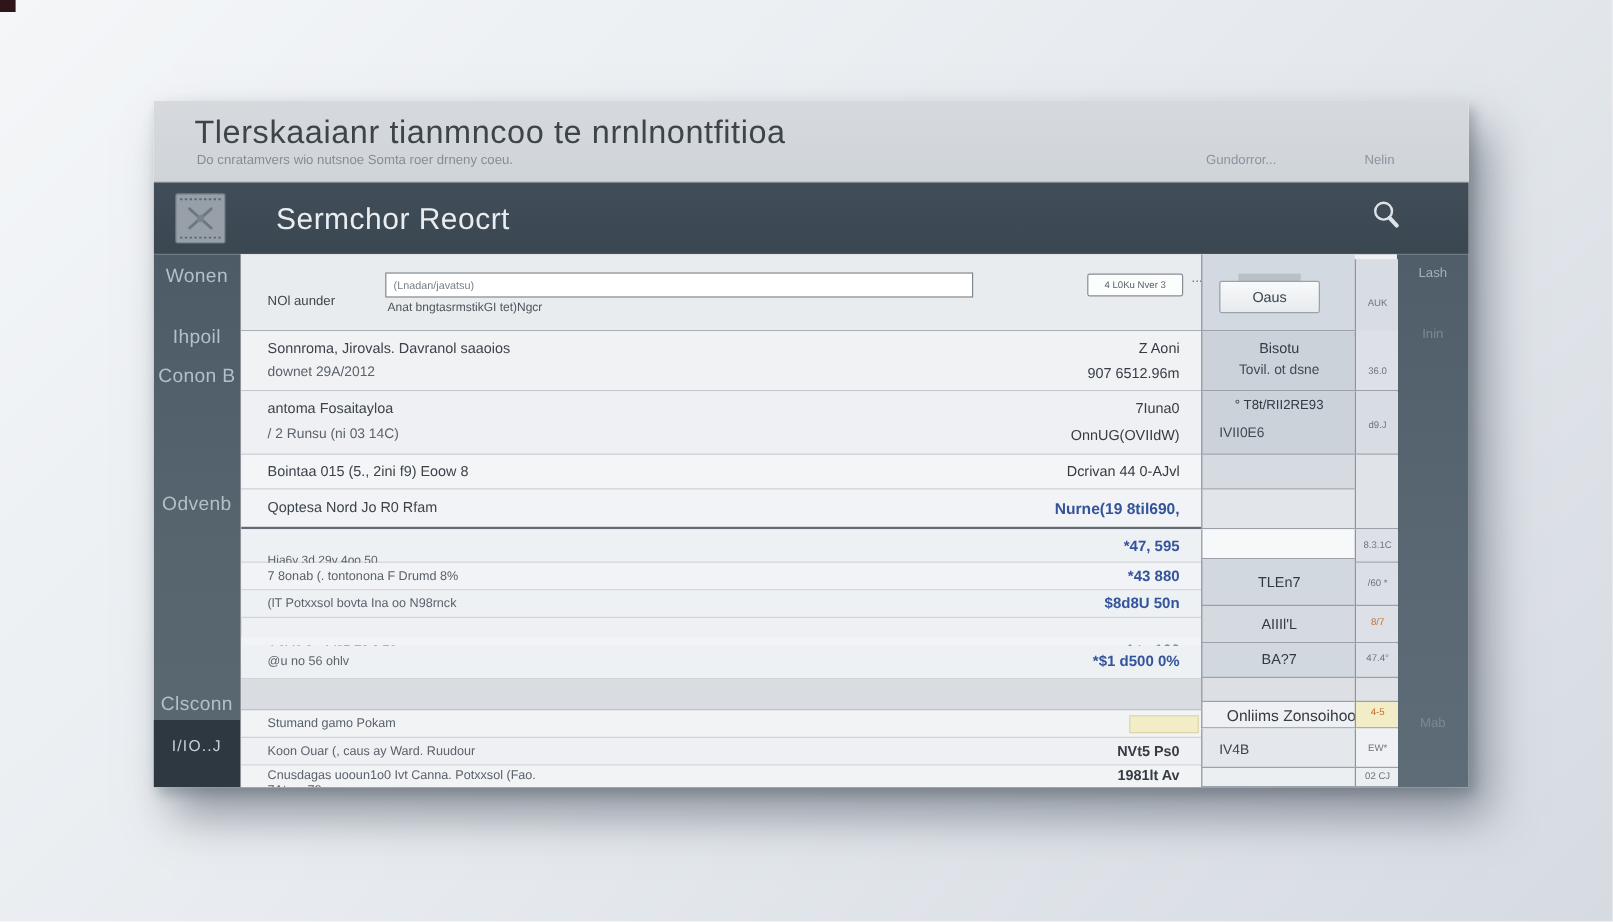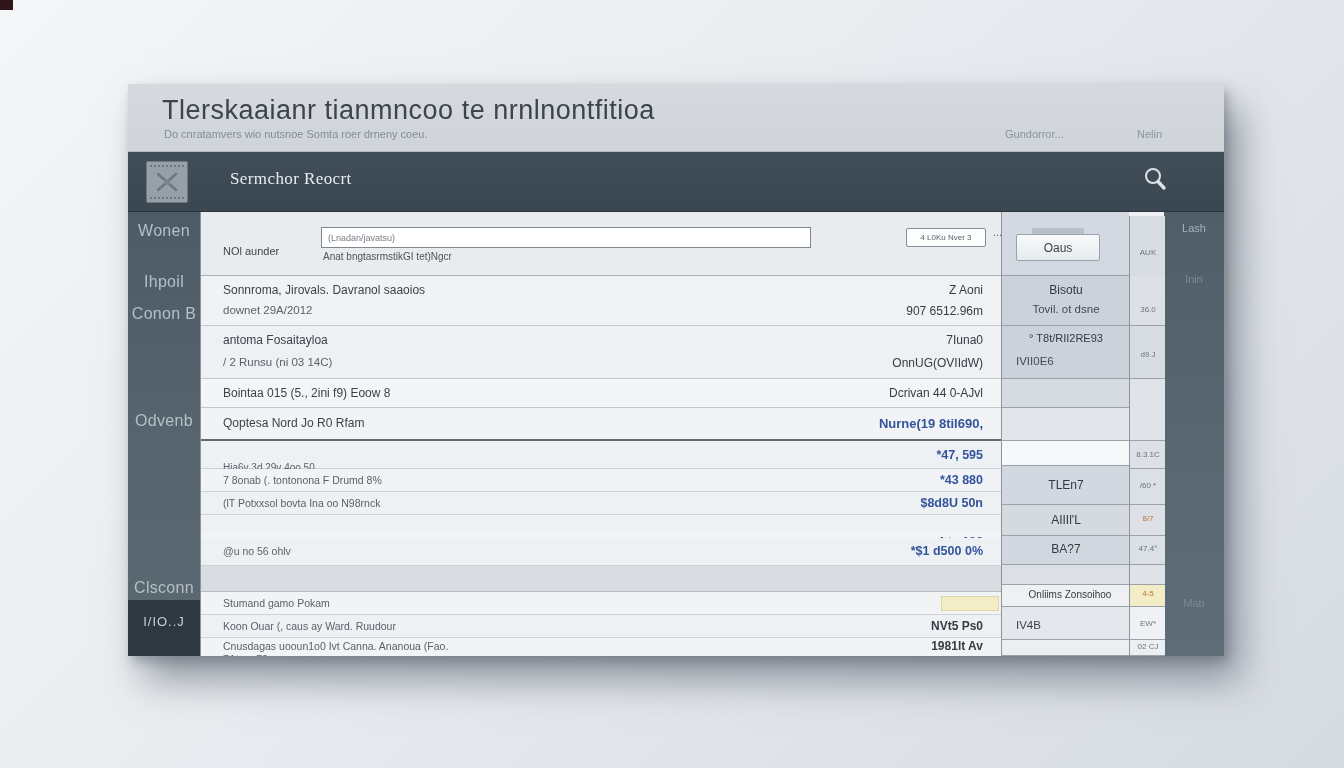--- a/index.html
+++ b/index.html
@@ -28,8 +28,8 @@
              background:linear-gradient(180deg,#414d58,#3a4650); border-bottom:1px solid #2c343c; }
   .app-icon { position:absolute; left:18px; top:9px; width:42px; height:42px; background:#97a0a8;
               border:1px solid #6f7880; border-radius:2px; }
-  .toolbar-title { position:absolute; left:102px; top:17px; font-size:17px; color:#e9edf0;
-                   font-weight:500; letter-spacing:.4px;font-family:Liberation Serif, serif; }
+  .toolbar-title { position:absolute; left:102px; top:17px; font-size:25px; color:#e9edf0;
+                   font-weight:500; letter-spacing:.4px; }
   .search-btn { position:absolute; left:1012px; top:12px; width:36px; height:36px; cursor:pointer; }
 
   

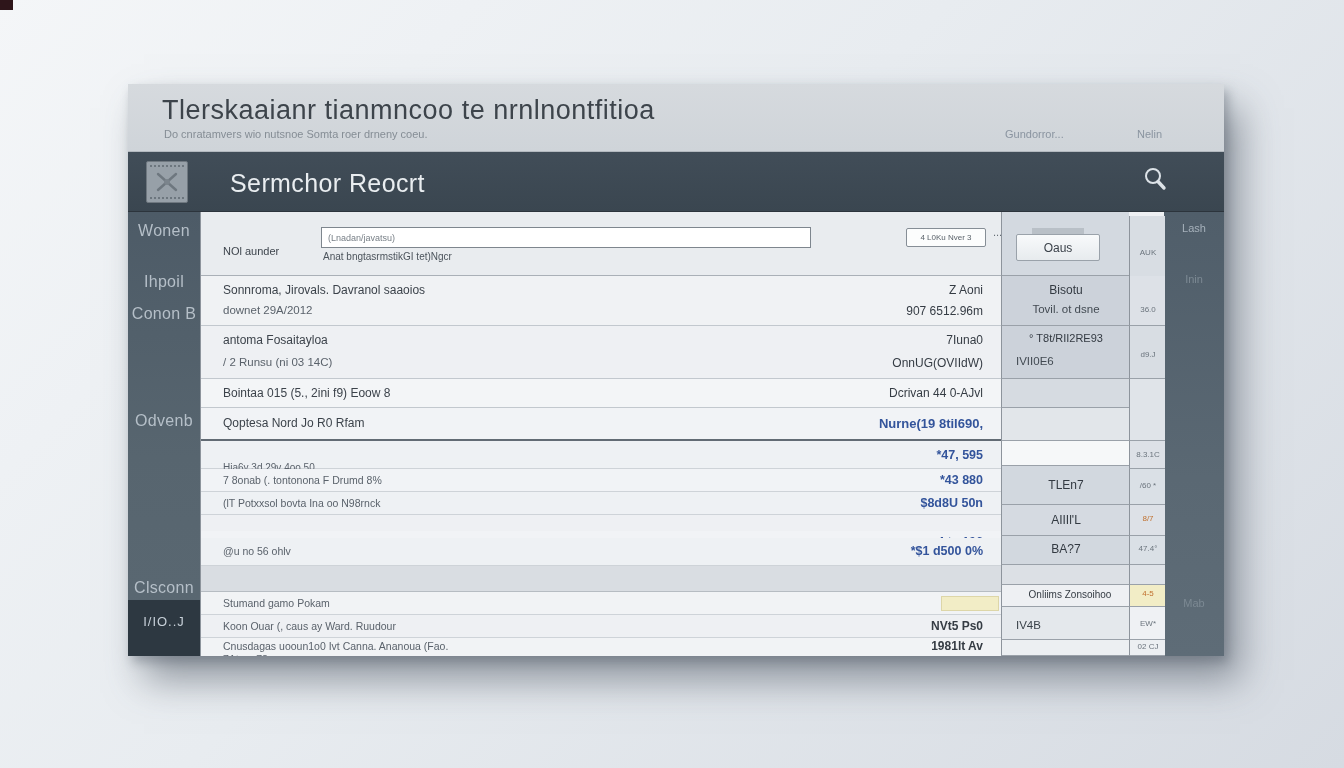--- a/index.html
+++ b/index.html
@@ -247,7 +247,7 @@
       </div>
       <div class="rcol" style="top:353px;height:20px;background:#dcе0e5;background:#dce0e5;"></div>
       <div class="rcol" style="top:373px;height:22px;background:#eef0f3;">
-        <span class="c2" style="top:4px;text-align:center;padding-left:8px;font-size:10px;color:#343b43">Onliims Zonsoihoo</span>
+        <span class="c2" style="top:4px;text-align:right;padding-left:8px;font-size:13px;color:#343b43">Onliims Zonsoihoo</span>
       </div>
       <div class="rcol" style="top:395px;height:33px;background:#e4e8ec;">
         <span class="c2" style="top:12px;text-align:left;padding-left:14px;color:#3a424a">IV4B</span>

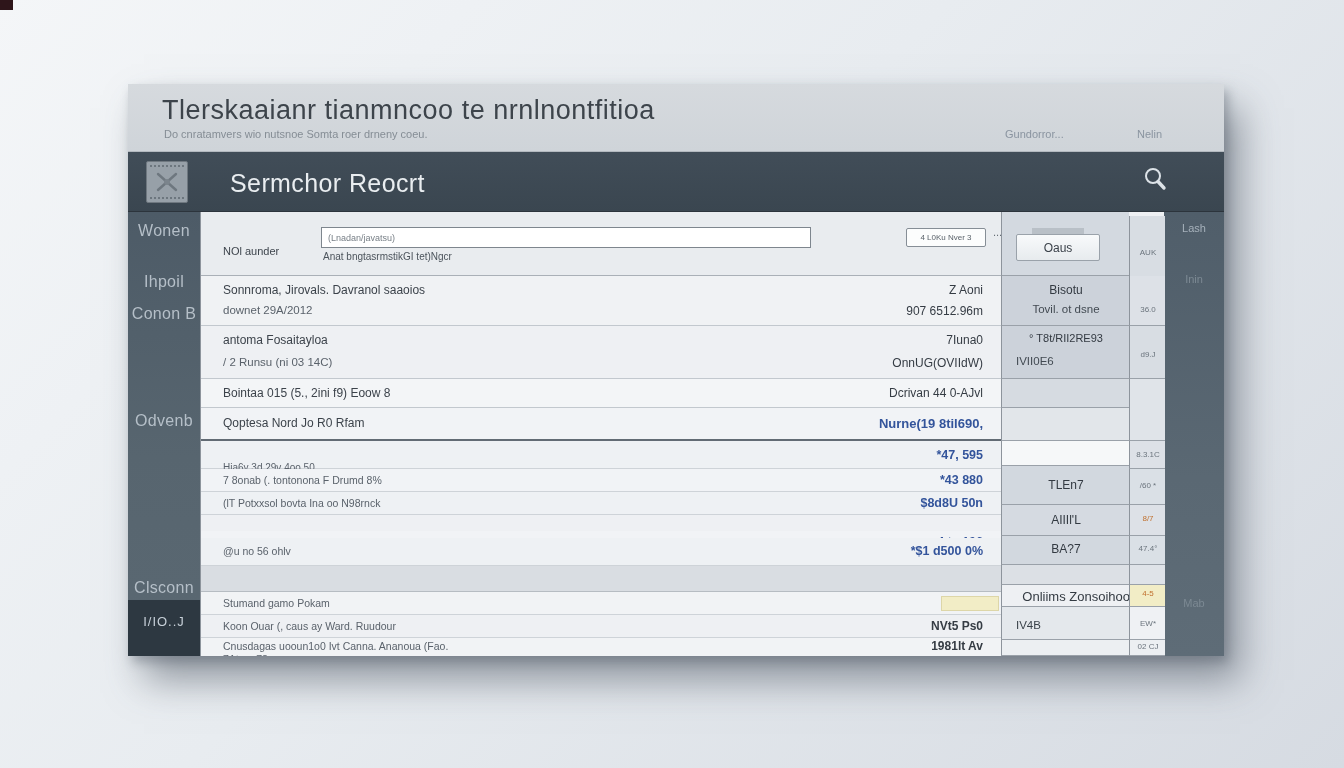--- a/index.html
+++ b/index.html
@@ -216,7 +216,7 @@
       </div>
 
       <div class="row" style="top:426px;height:18px;background:#f1f3f5;border-bottom:none;overflow:hidden;">
-        <span class="rlabel2" style="top:2px;font-size:10.5px">Cnusdagas uooun1o0 Ivt Canna. Ananoua (Fao.</span>
+        <span class="rlabel2" style="top:2px;font-size:10.5px">Cnusdagas uooun1o0 Ivt Canna. Potxxsol (Fao.</span>
         <span class="rvalue bold" style="top:1px">1981lt Av</span>
         <span class="rlabel2" style="top:15px;font-size:10.5px">7Atum 78rmm</span>
       </div>

